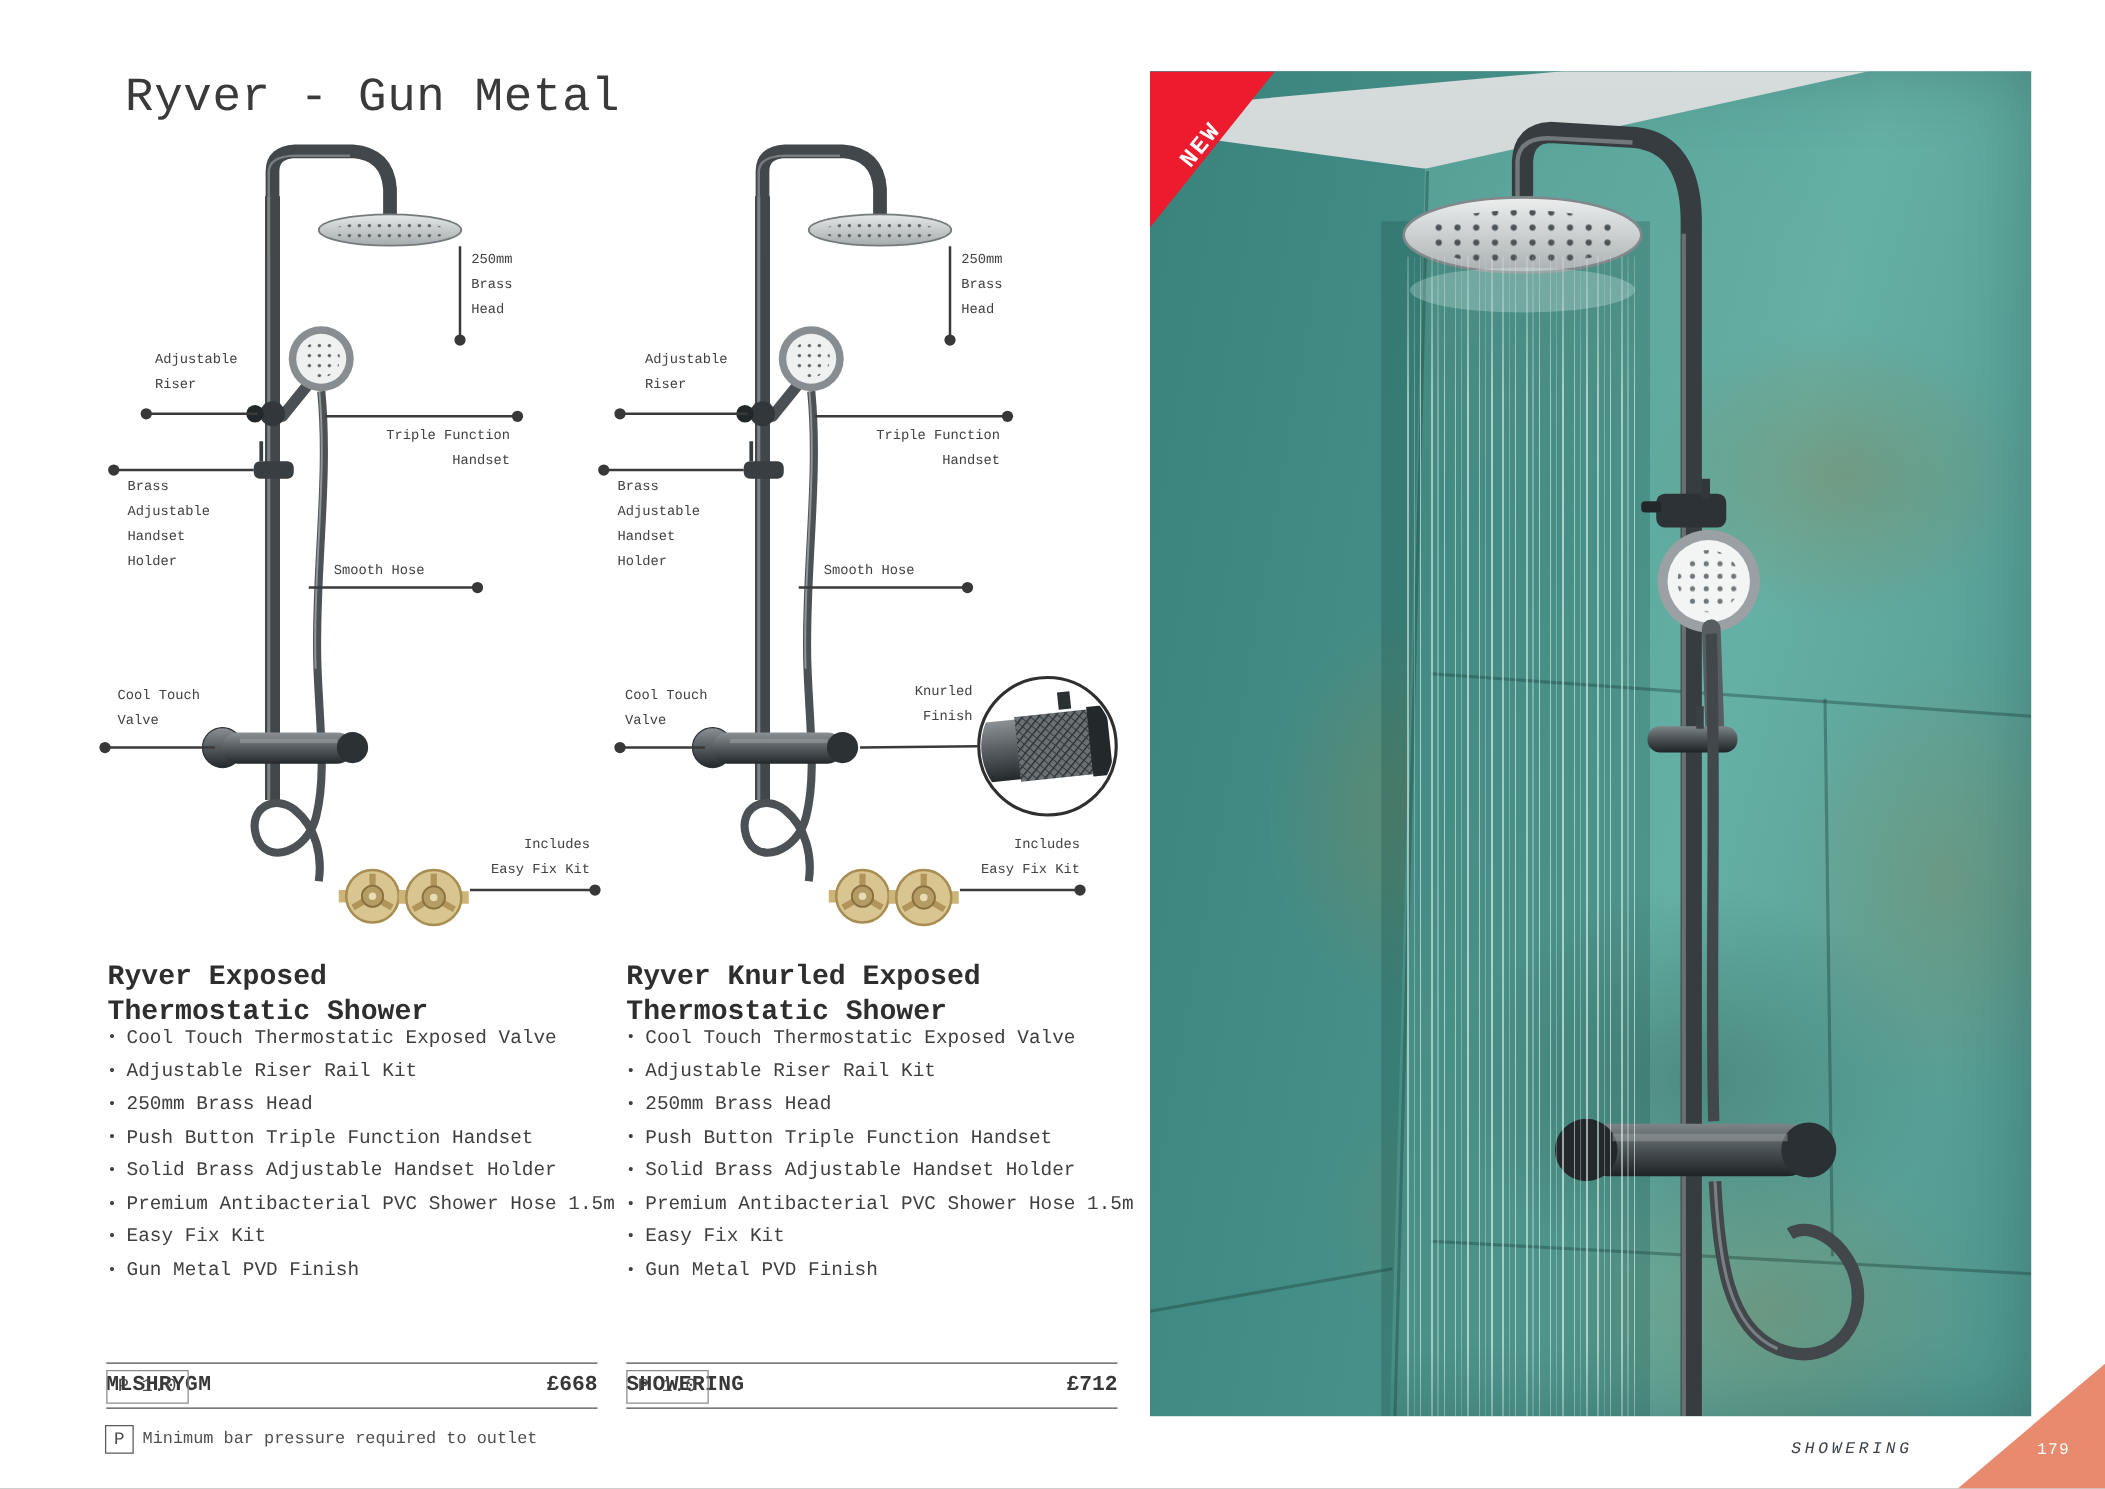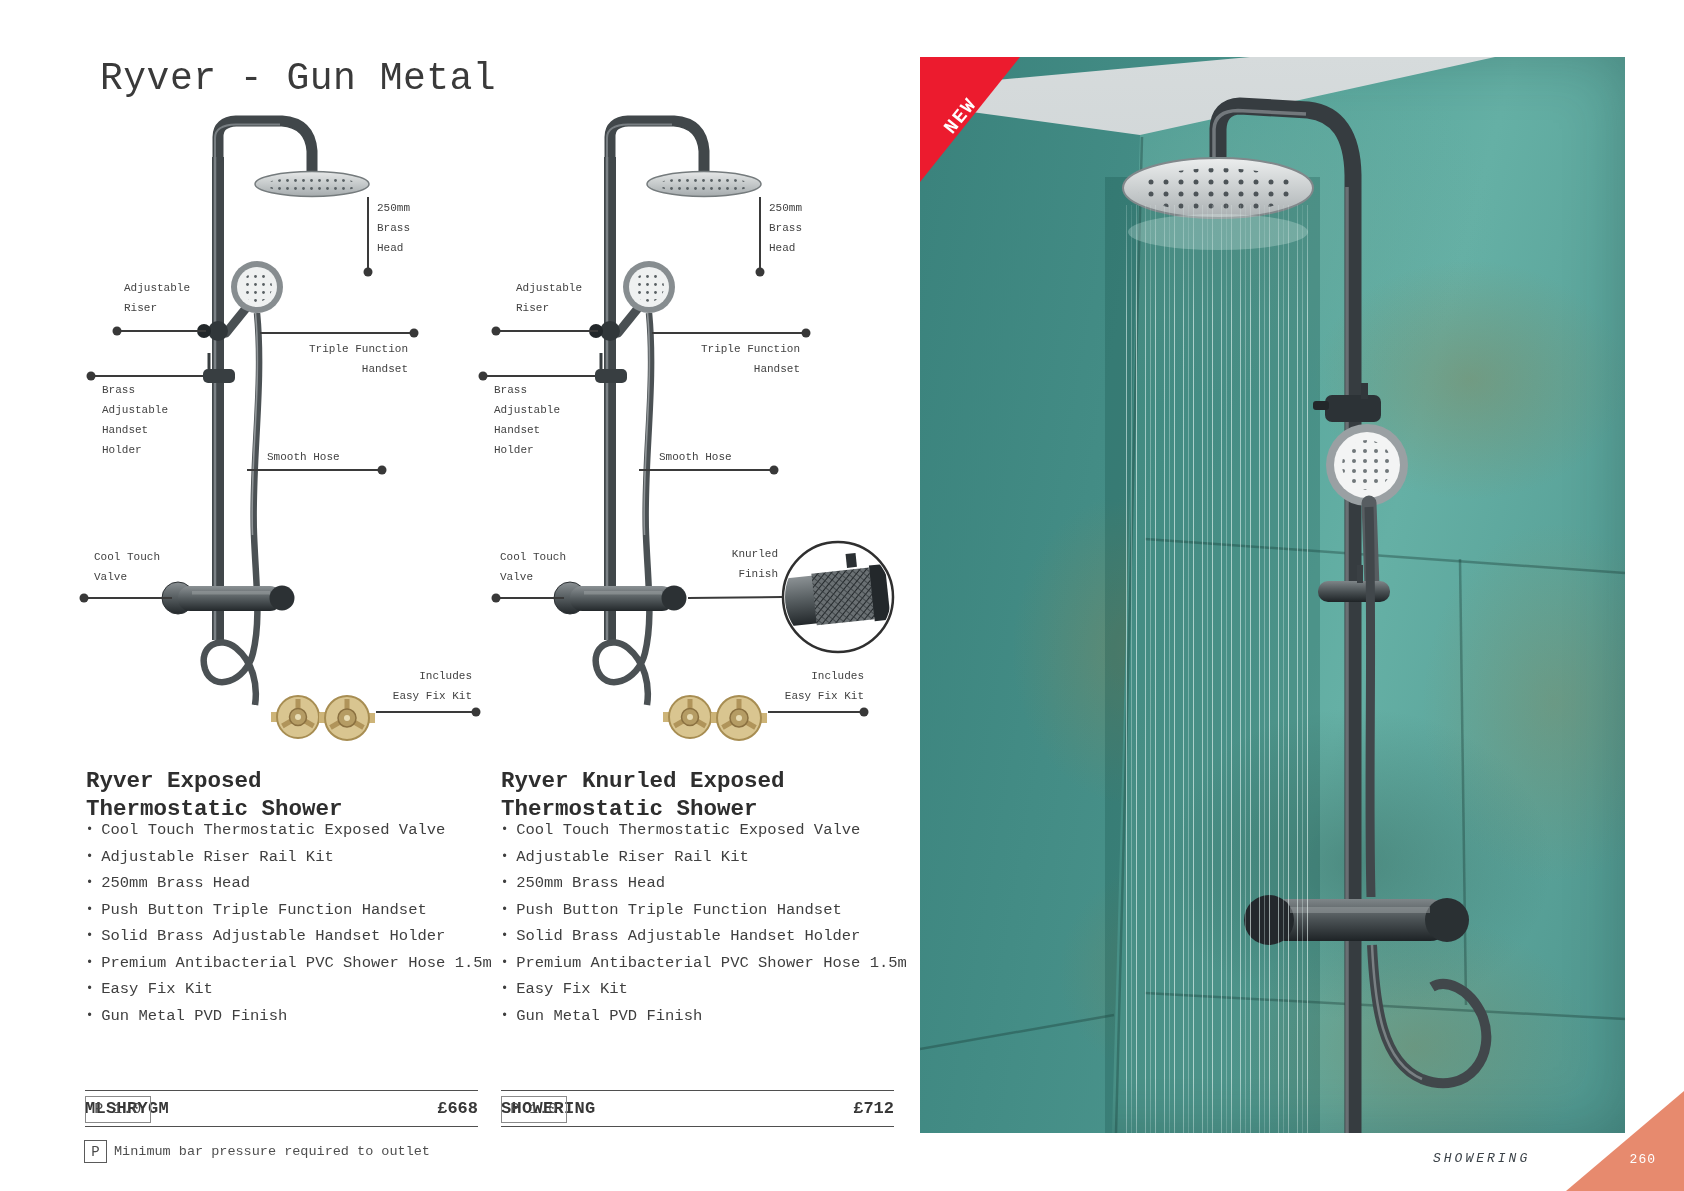--- a/index.html
+++ b/index.html
@@ -413,7 +413,7 @@
 
   <div id="corner-triangle" class="abs"></div>
   <div class="abs section-label" style="left:1433px;top:1151px">SHOWERING</div>
-  <div class="abs page-num" style="right:28px;bottom:24px">260</div>
+  <div class="abs page-num" style="right:28px;bottom:24px">179</div>
 
 </div>
 

